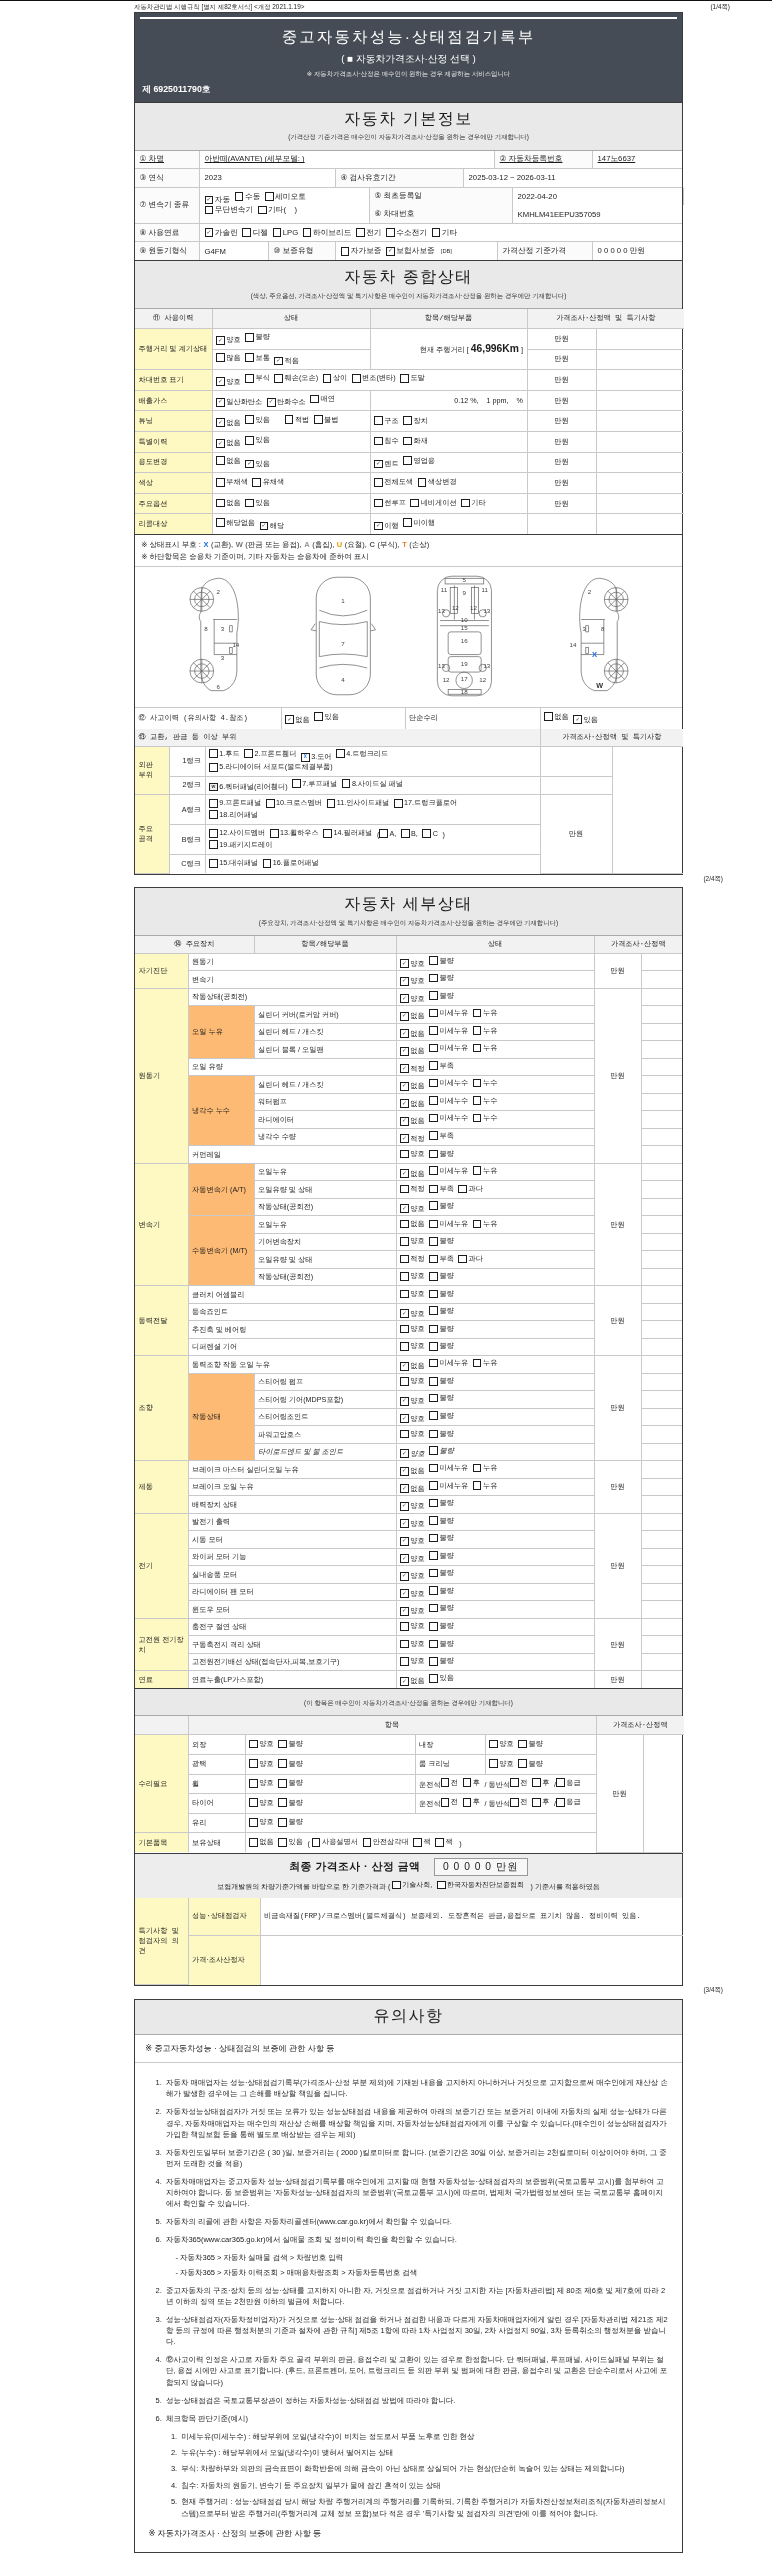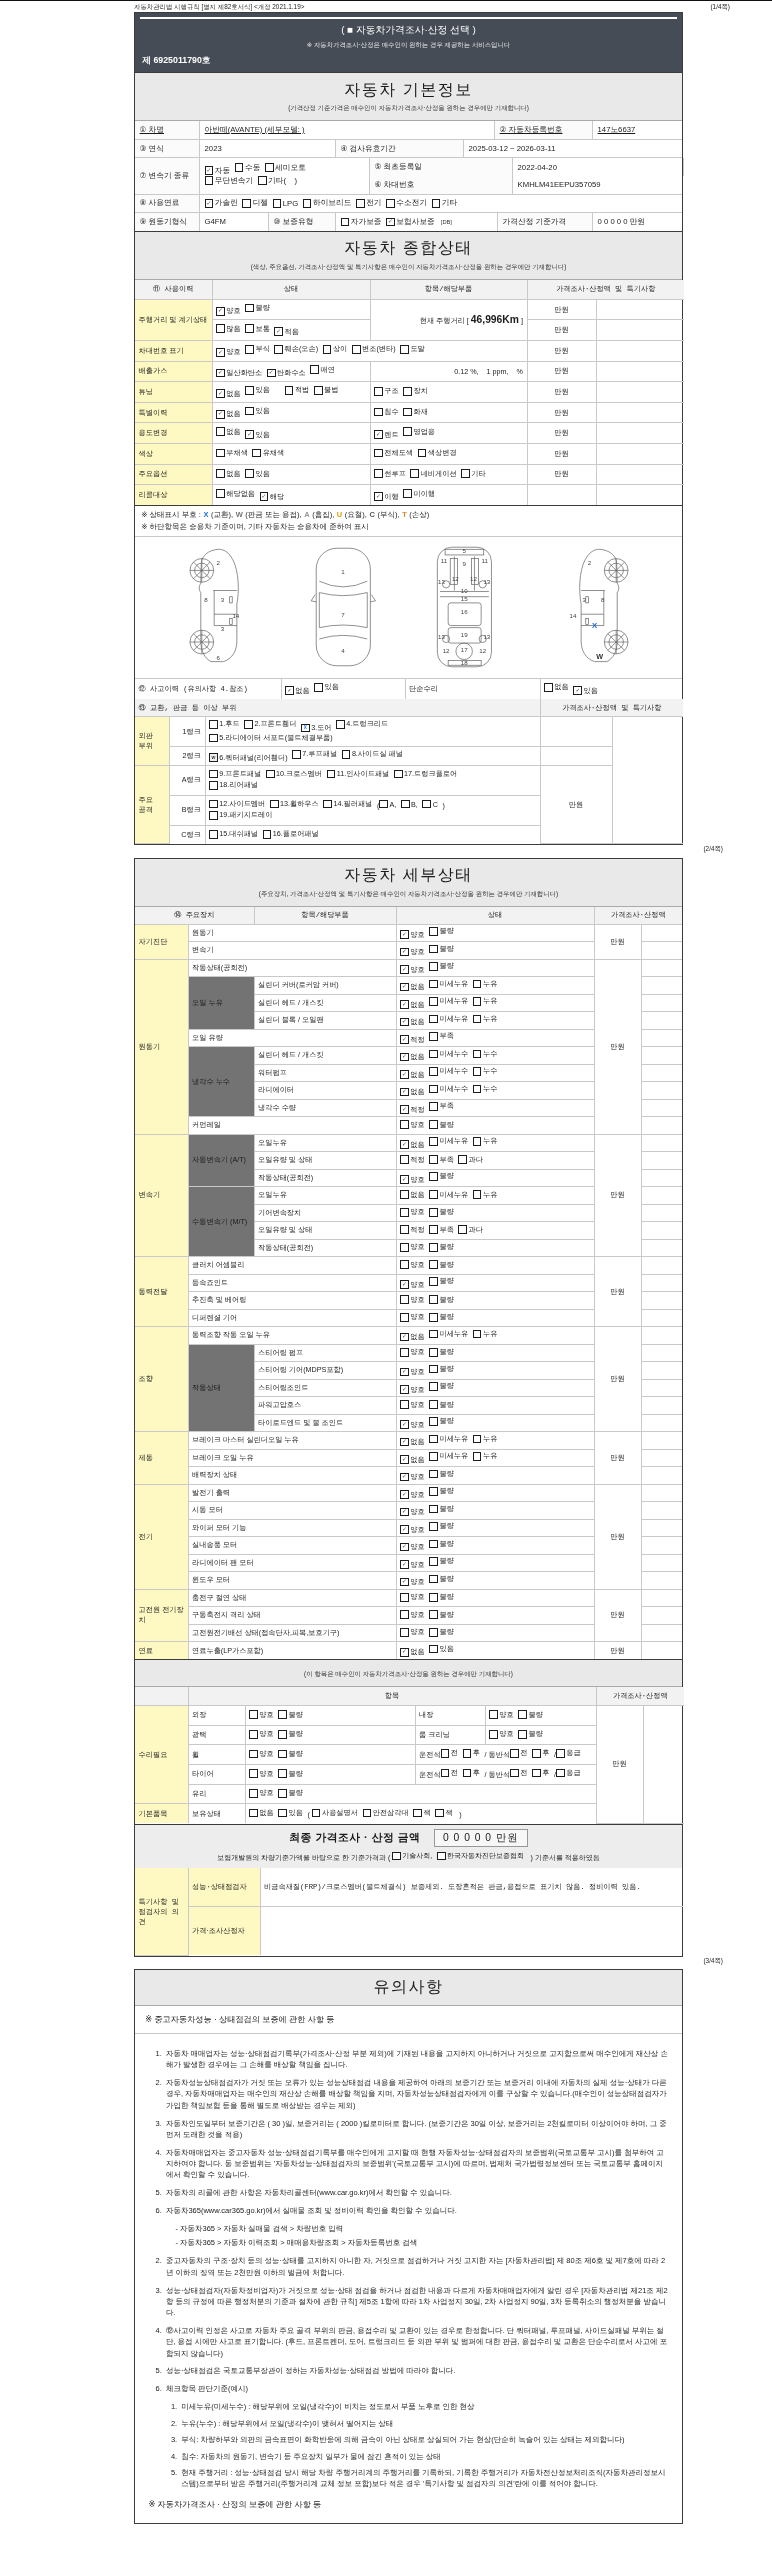--- a/index.html
+++ b/index.html
@@ -79,6 +79,7 @@
 
   <div class="sec band">
     <div class="band-line"></div>
+    <div class="band-title">중고자동차성능·상태점검기록부</div>
     <div class="band-sub">( ■ 자동차가격조사·산정 선택 )</div>
     <div class="band-note">※ 자동차가격조사·산정은 매수인이 원하는 경우 제공하는 서비스입니다</div>
     <div class="band-docno">제 6925011790호</div>

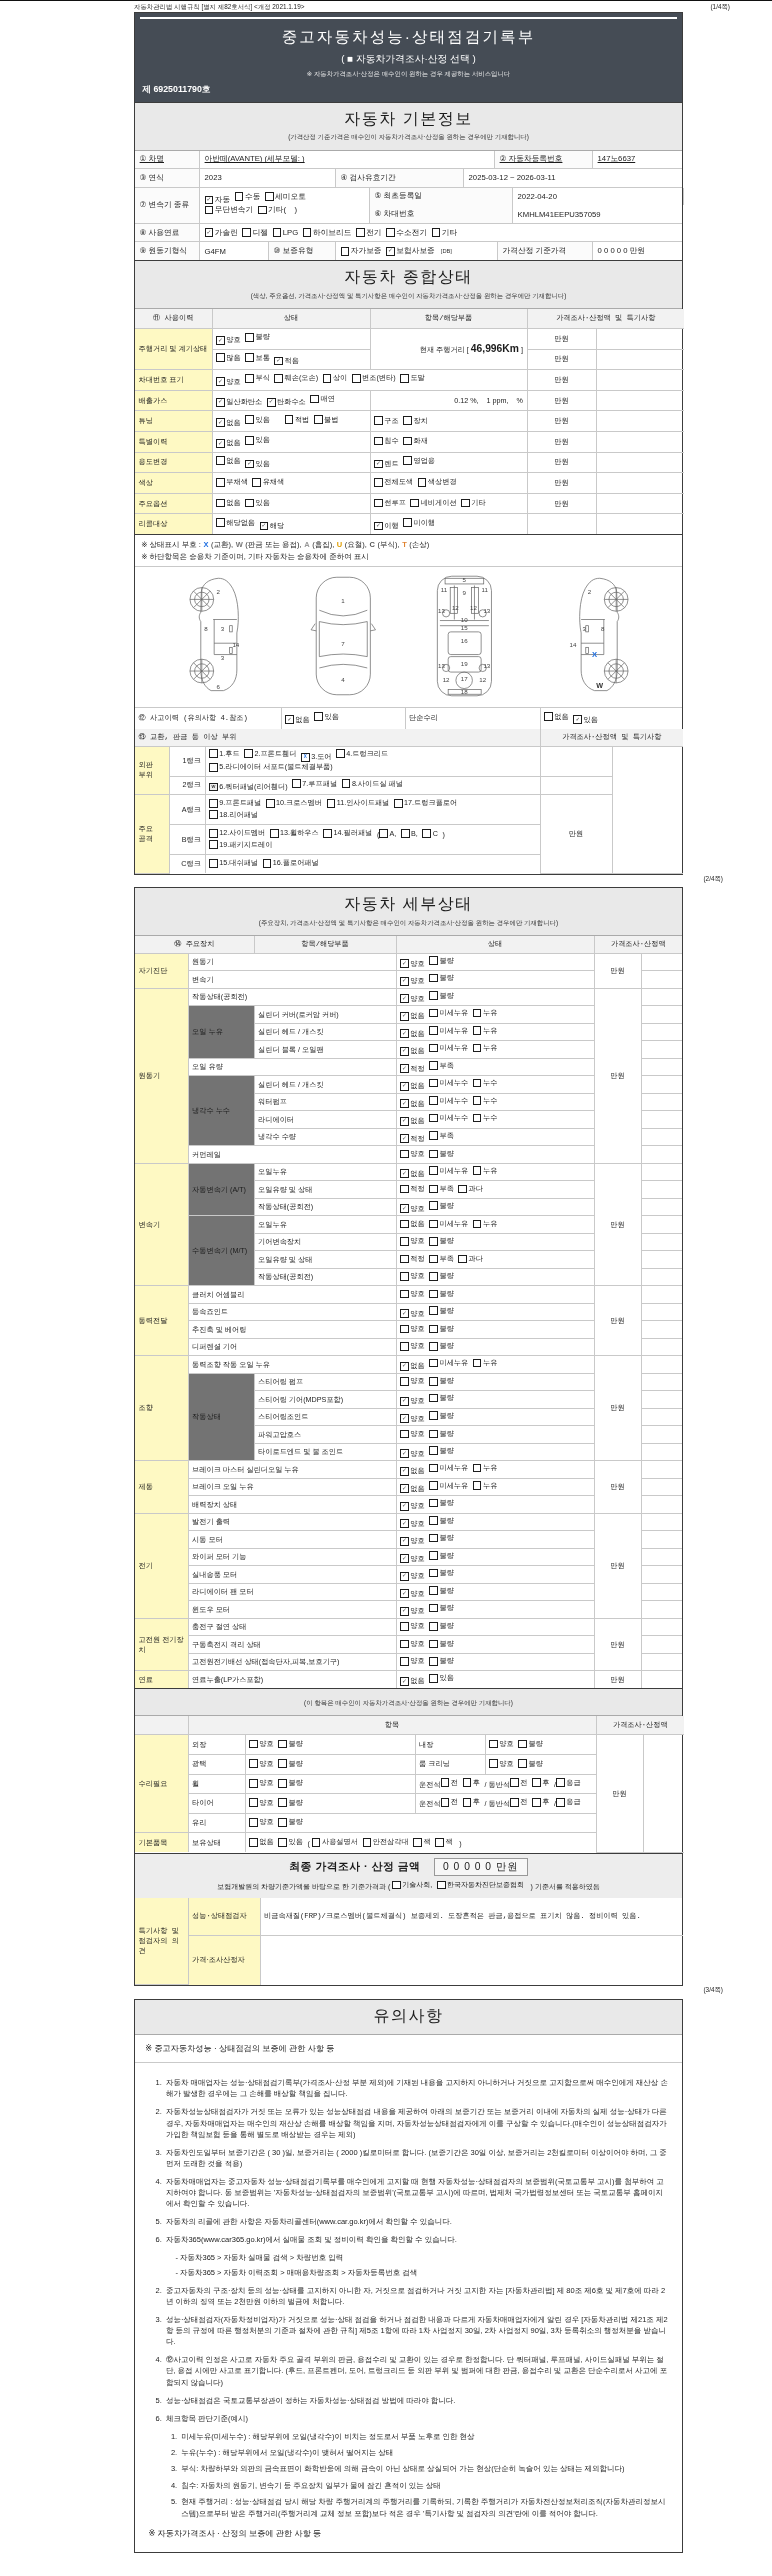--- a/index.html
+++ b/index.html
@@ -33,7 +33,7 @@
   td.hd{background:#f2f2f2;text-align:center;font-size:7.5px;}
   td.hd2{background:#f2f2f2;text-align:left;font-size:7.5px;padding-left:5.2px;}
   td.lbl{background:#fef9c3;font-size:7.5px;}
-  td.sub{background:#737373;}
+  td.sub{background:#fdba74;}
   td.ctr{text-align:right;}
   td.price{text-align:center;}
   td.note{font-size:7.5px;}

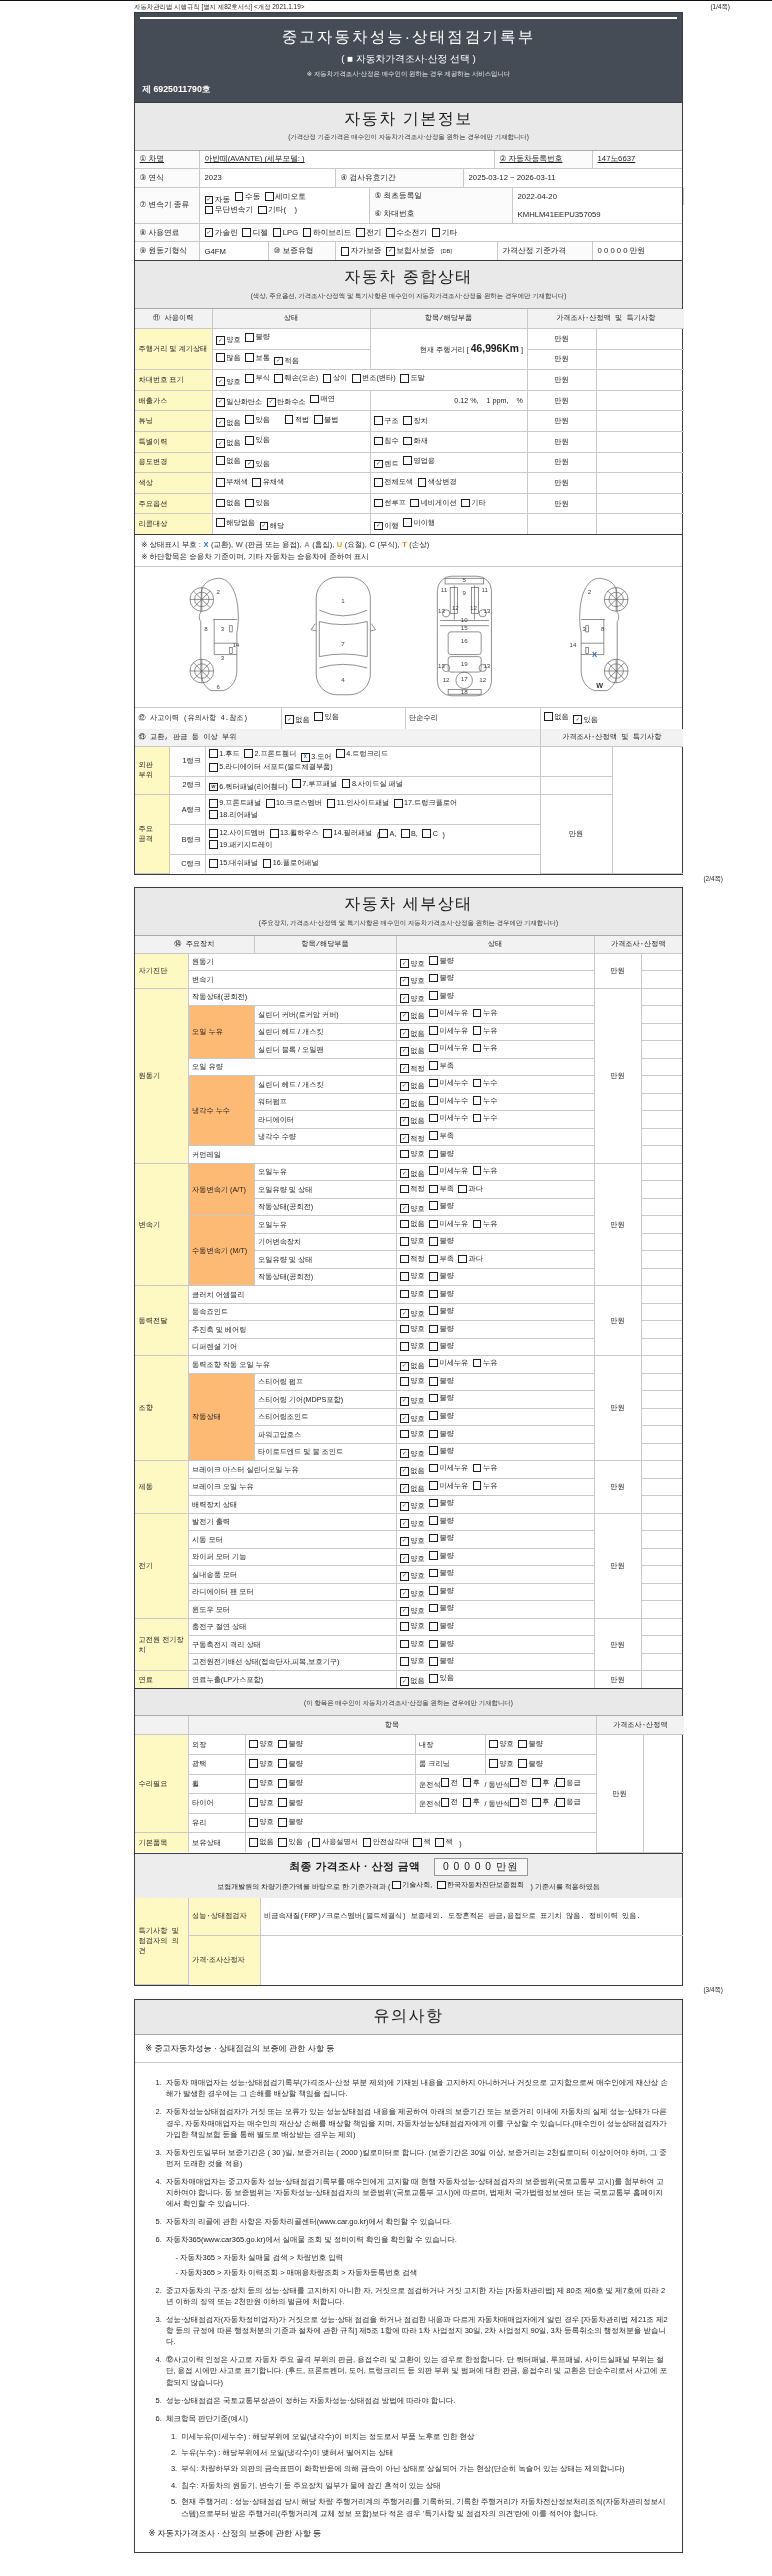--- a/index.html
+++ b/index.html
@@ -1005,7 +1005,7 @@
                 </span></td>
               <td></td>
             </tr>
-            <tr style="height: 17.5px;">
+            <tr style="height: 17.5px; font-style: italic;">
               <td>타이로드엔드 및 볼 조인트</td>
               <td><span class="ck">
                   <span class="box">✓</span>

